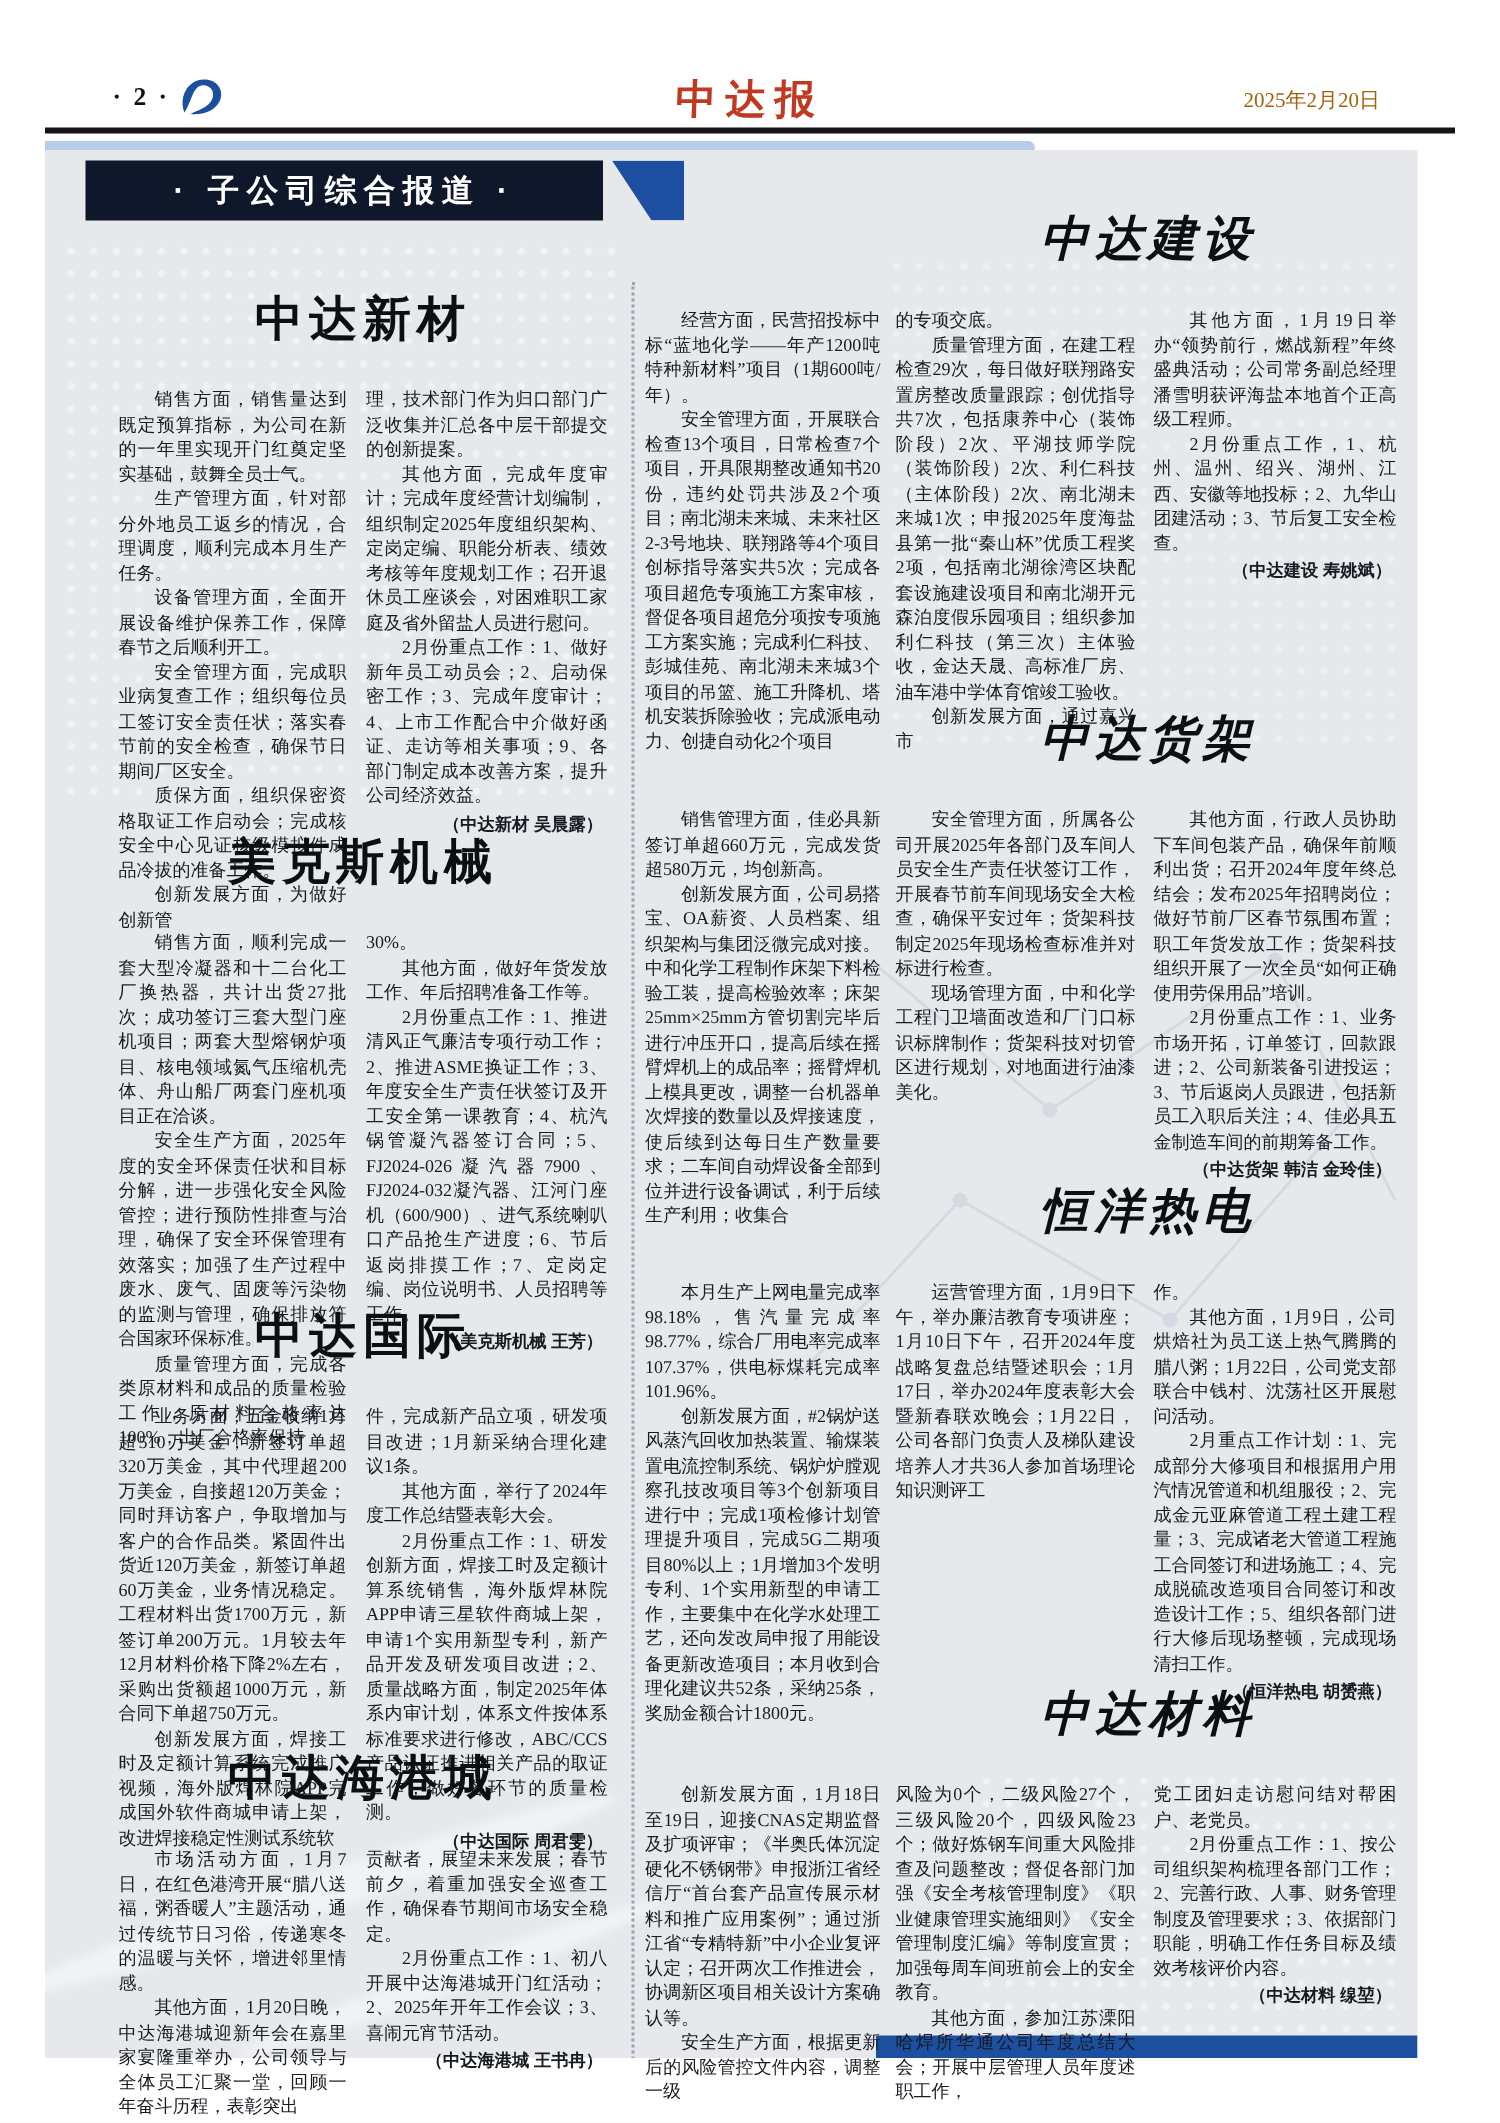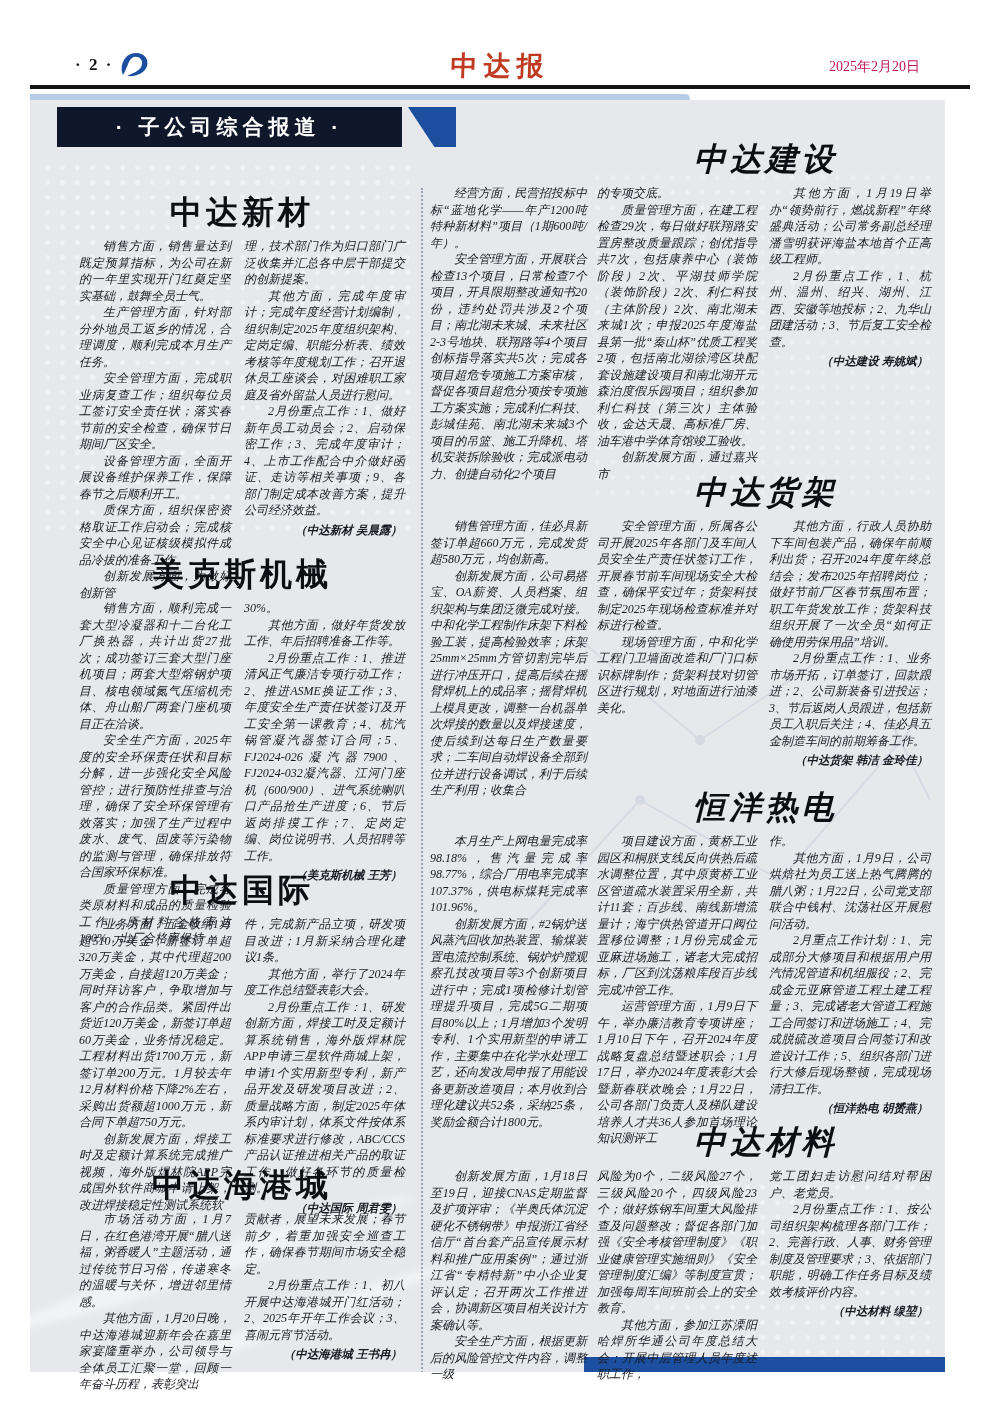--- a/index.html
+++ b/index.html
@@ -12,7 +12,7 @@
   .hdr-logo { position:absolute; left:118px; top:50px; width:32px; height:28px; }
   .hdr-masthead { position:absolute; left:0; right:0; top:48px; text-align:center;
     font-size:27px; font-weight:bold; color:#bf3a20; letter-spacing:6px; transform:skewX(-2deg); }
-  .hdr-date { position:absolute; right:80px; top:58px; font-size:14px; color:#be185d; }
+  .hdr-date { position:absolute; right:80px; top:58px; font-size:14px; color:#a16207; }
   .hdr-rule { position:absolute; left:30px; top:85px; width:940px; height:4px; background:#141414; }
   .hdr-strip { position:absolute; left:30px; top:94px; width:660px; height:9px; background:#b7cde7; border-radius:0 5px 5px 0; }
 

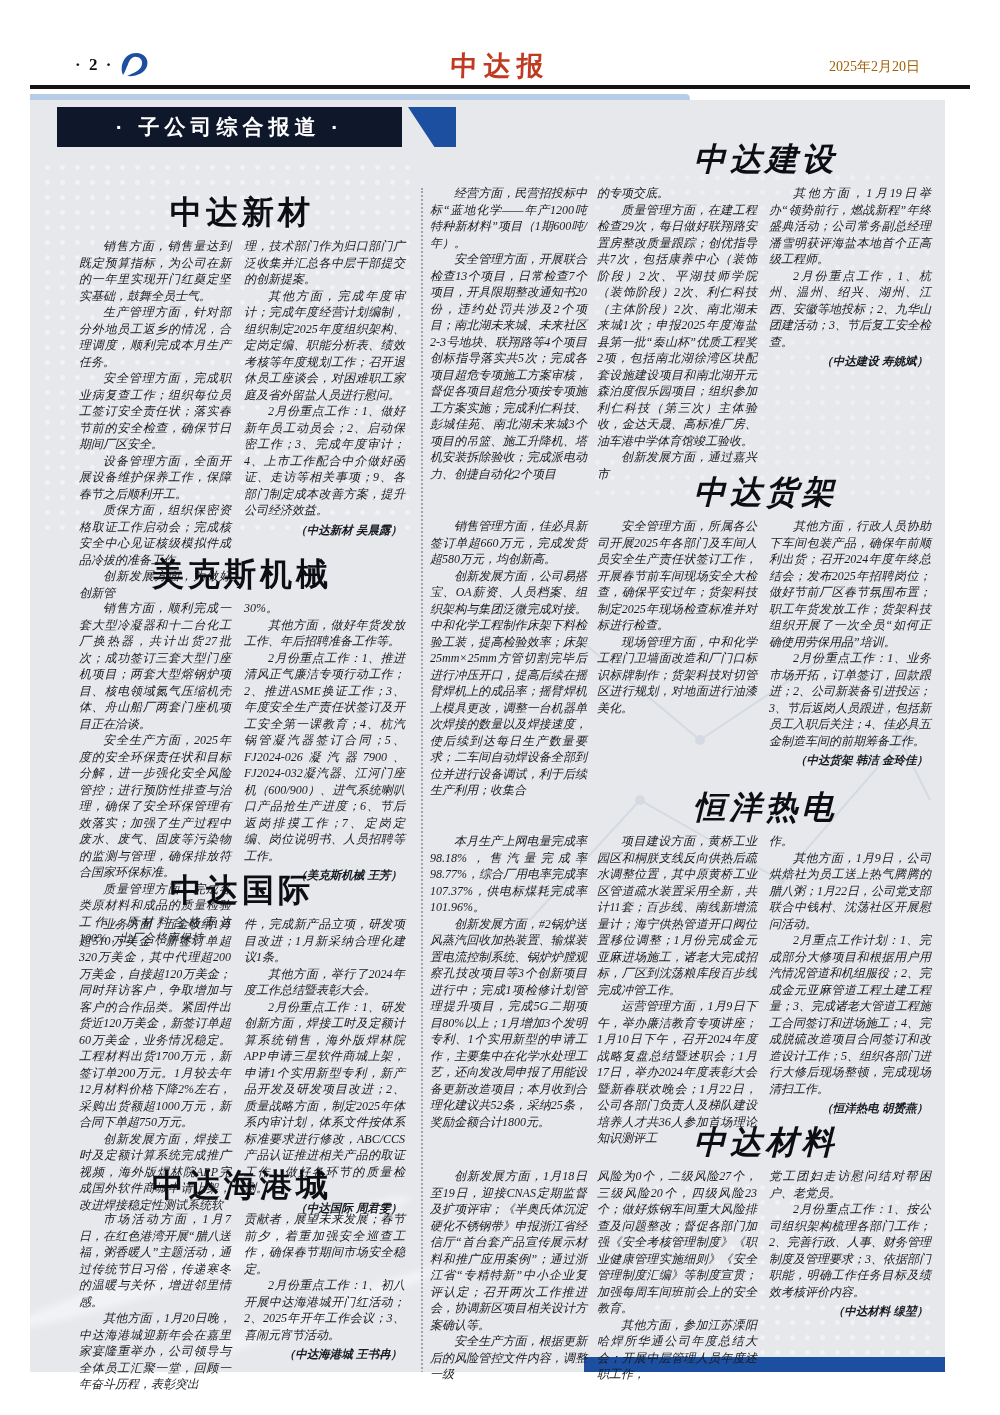--- a/index.html
+++ b/index.html
@@ -45,7 +45,7 @@
   .title { font-size:32px; font-weight:bold; color:#0c0e13; letter-spacing:4px;
     text-align:center; height:44px; line-height:44px; }
   .rightg .title { margin-left:170px; width:331px;font-style:italic; }
-  .abody { display:flex; margin-top:4px;font-style:italic; }
+  .abody { display:flex; margin-top:24px; }
   .col { flex:none; }
   .w152{width:152px;} .w161{width:161px; margin-left:13px;}
   .w157{width:157px;} .w160{width:160px; margin-left:10px;} .w162{width:162px; margin-left:12px;}

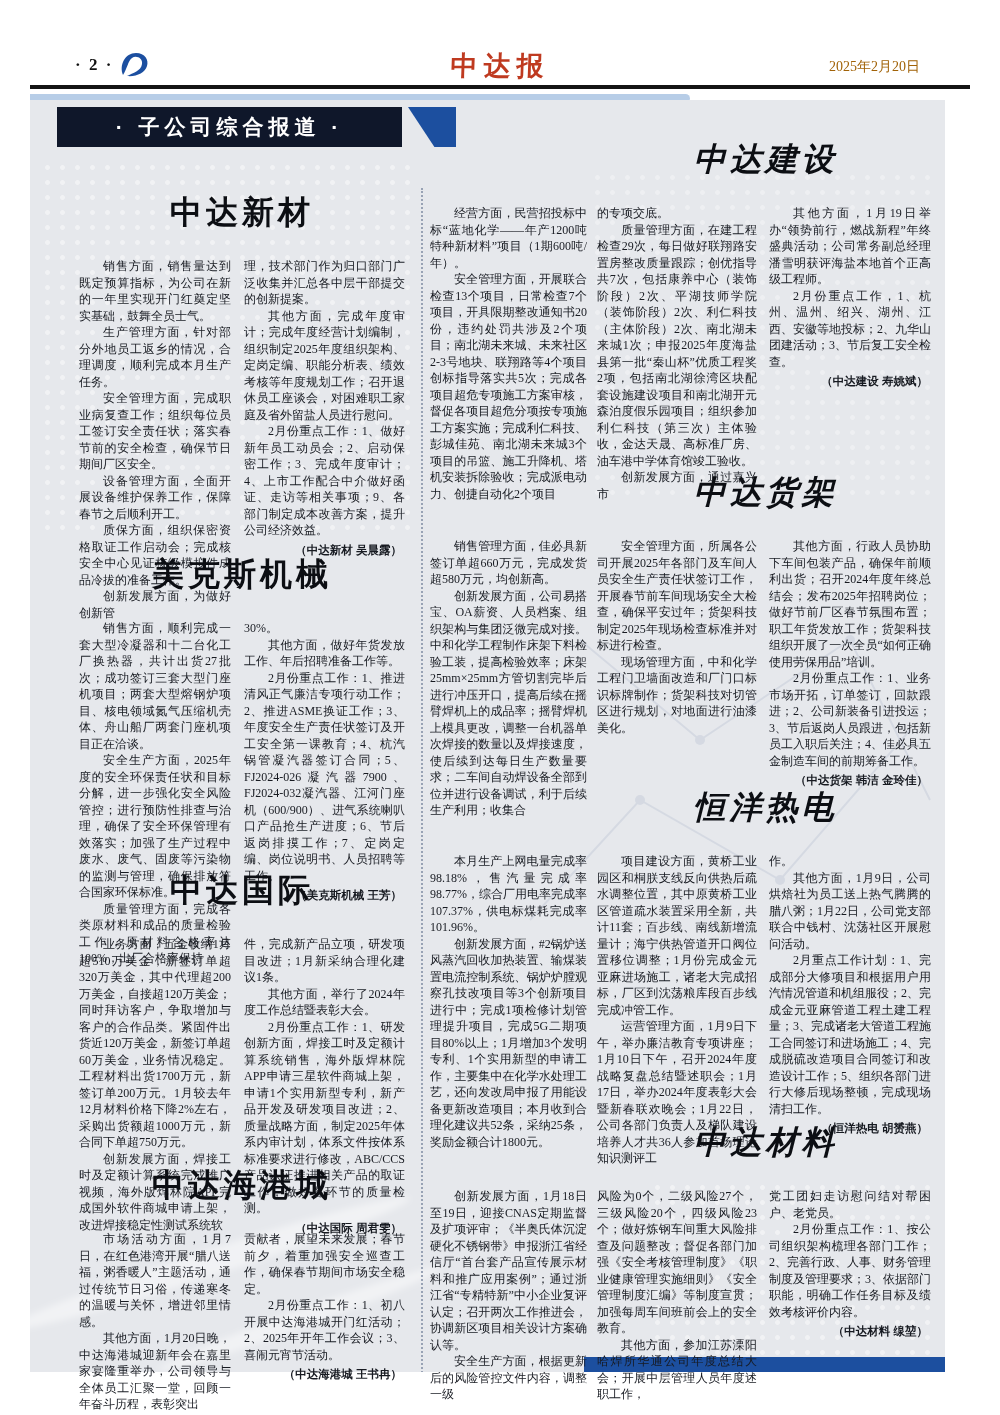--- a/index.html
+++ b/index.html
@@ -102,8 +102,8 @@
       <div class="col w152">
           <div class="para">销售方面，销售量达到既定预算指标，为公司在新的一年里实现开门红奠定坚实基础，鼓舞全员士气。</div>
           <div class="para">生产管理方面，针对部分外地员工返乡的情况，合理调度，顺利完成本月生产任务。</div>
+          <div class="para">设备管理方面，全面开展设备维护保养工作，保障春节之后顺利开工。</div>
           <div class="para">安全管理方面，完成职业病复查工作；组织每位员工签订安全责任状；落实春节前的安全检查，确保节日期间厂区安全。</div>
-          <div class="para">设备管理方面，全面开展设备维护保养工作，保障春节之后顺利开工。</div>
           <div class="para">质保方面，组织保密资格取证工作启动会；完成核安全中心见证核级模拟件成品冷拔的准备工作。</div>
           <div class="para">创新发展方面，为做好创新管</div>
         </div>

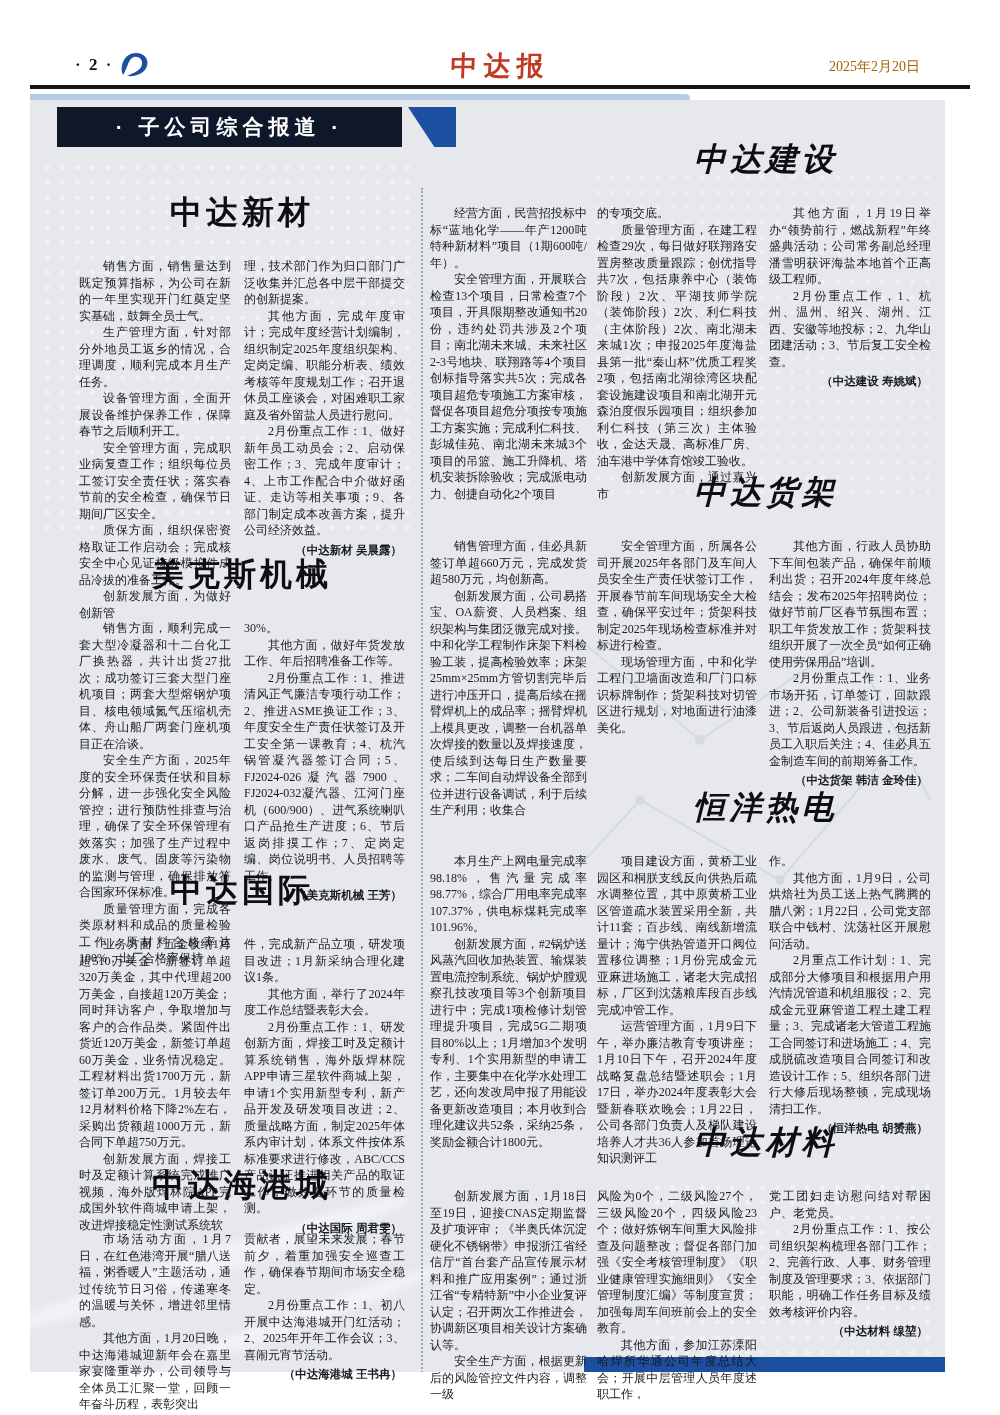--- a/index.html
+++ b/index.html
@@ -211,7 +211,6 @@
           <div class="para">创新发展方面，#2锅炉送风蒸汽回收加热装置、输煤装置电流控制系统、锅炉炉膛观察孔技改项目等3个创新项目进行中；完成1项检修计划管理提升项目，完成5G二期项目80%以上；1月增加3个发明专利、1个实用新型的申请工作，主要集中在化学水处理工艺，还向发改局申报了用能设备更新改造项目；本月收到合理化建议共52条，采纳25条，奖励金额合计1800元。</div>
         </div>
       <div class="col w160">
-          <div class="para">项目建设方面，黄桥工业园区和桐朕支线反向供热后疏水调整位置，其中原黄桥工业区管道疏水装置采用全新，共计11套；百步线、南线新增流量计；海宁供热管道开口阀位置移位调整；1月份完成金元亚麻进场施工，诸老大完成招标，厂区到沈荡粮库段百步线完成冲管工作。</div>
           <div class="para">运营管理方面，1月9日下午，举办廉洁教育专项讲座；1月10日下午，召开2024年度战略复盘总结暨述职会；1月17日，举办2024年度表彰大会暨新春联欢晚会；1月22日，公司各部门负责人及梯队建设培养人才共36人参加首场理论知识测评工</div>
         </div>
       <div class="col w162">

